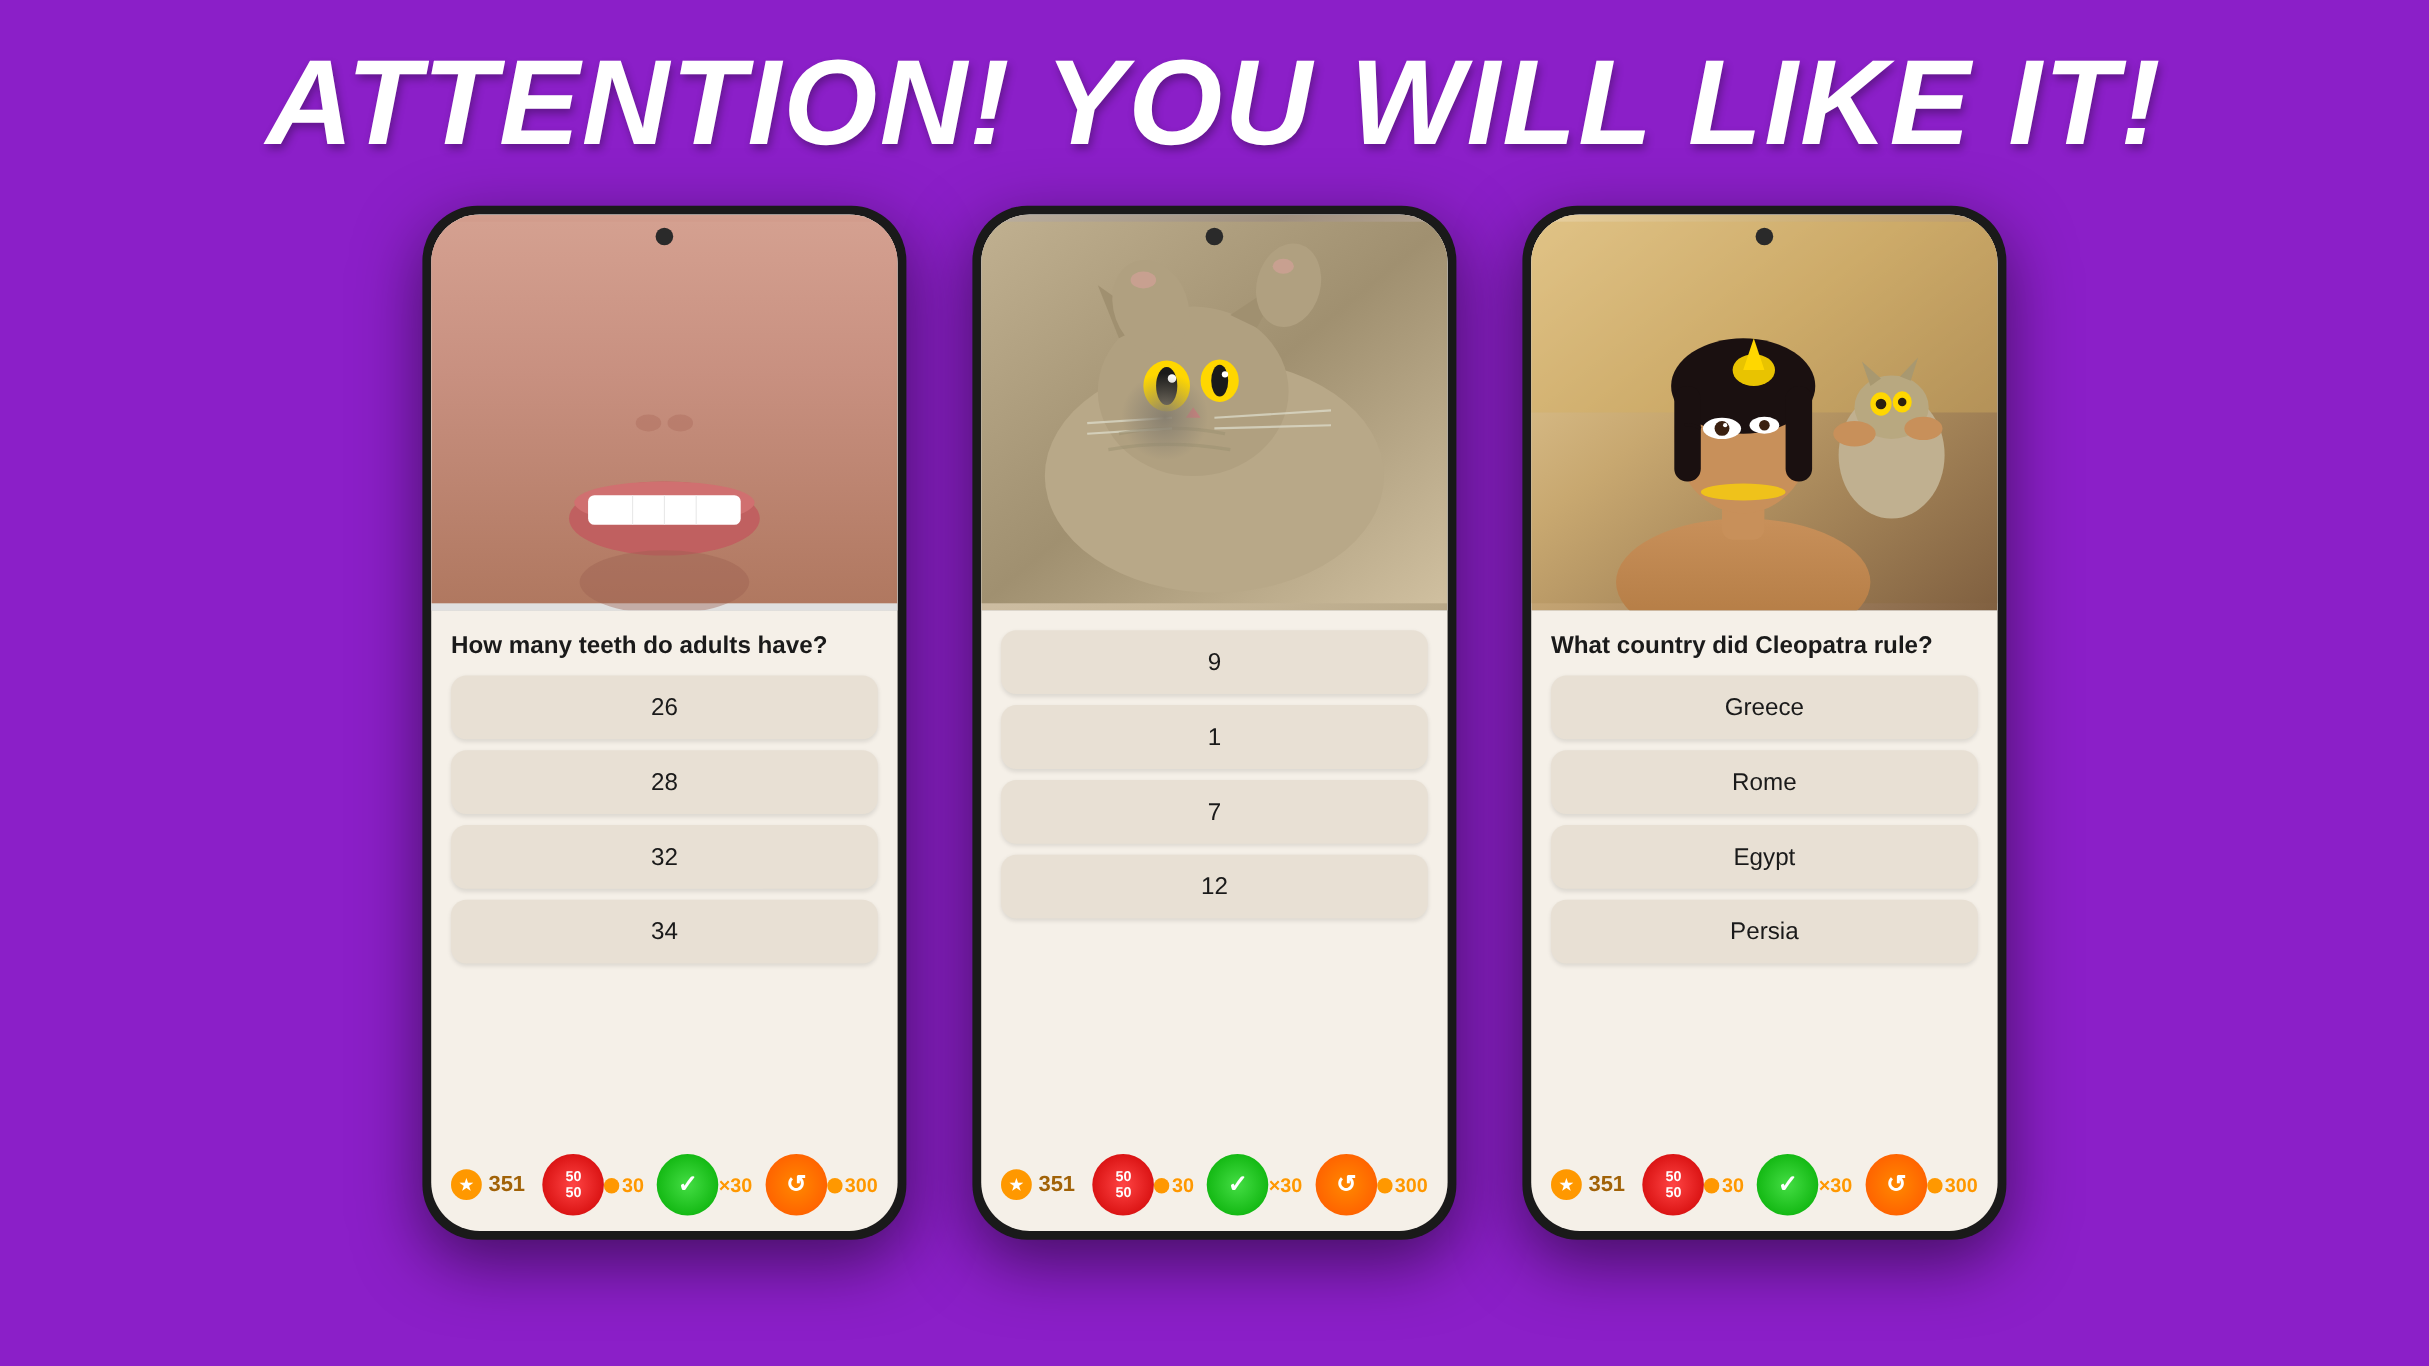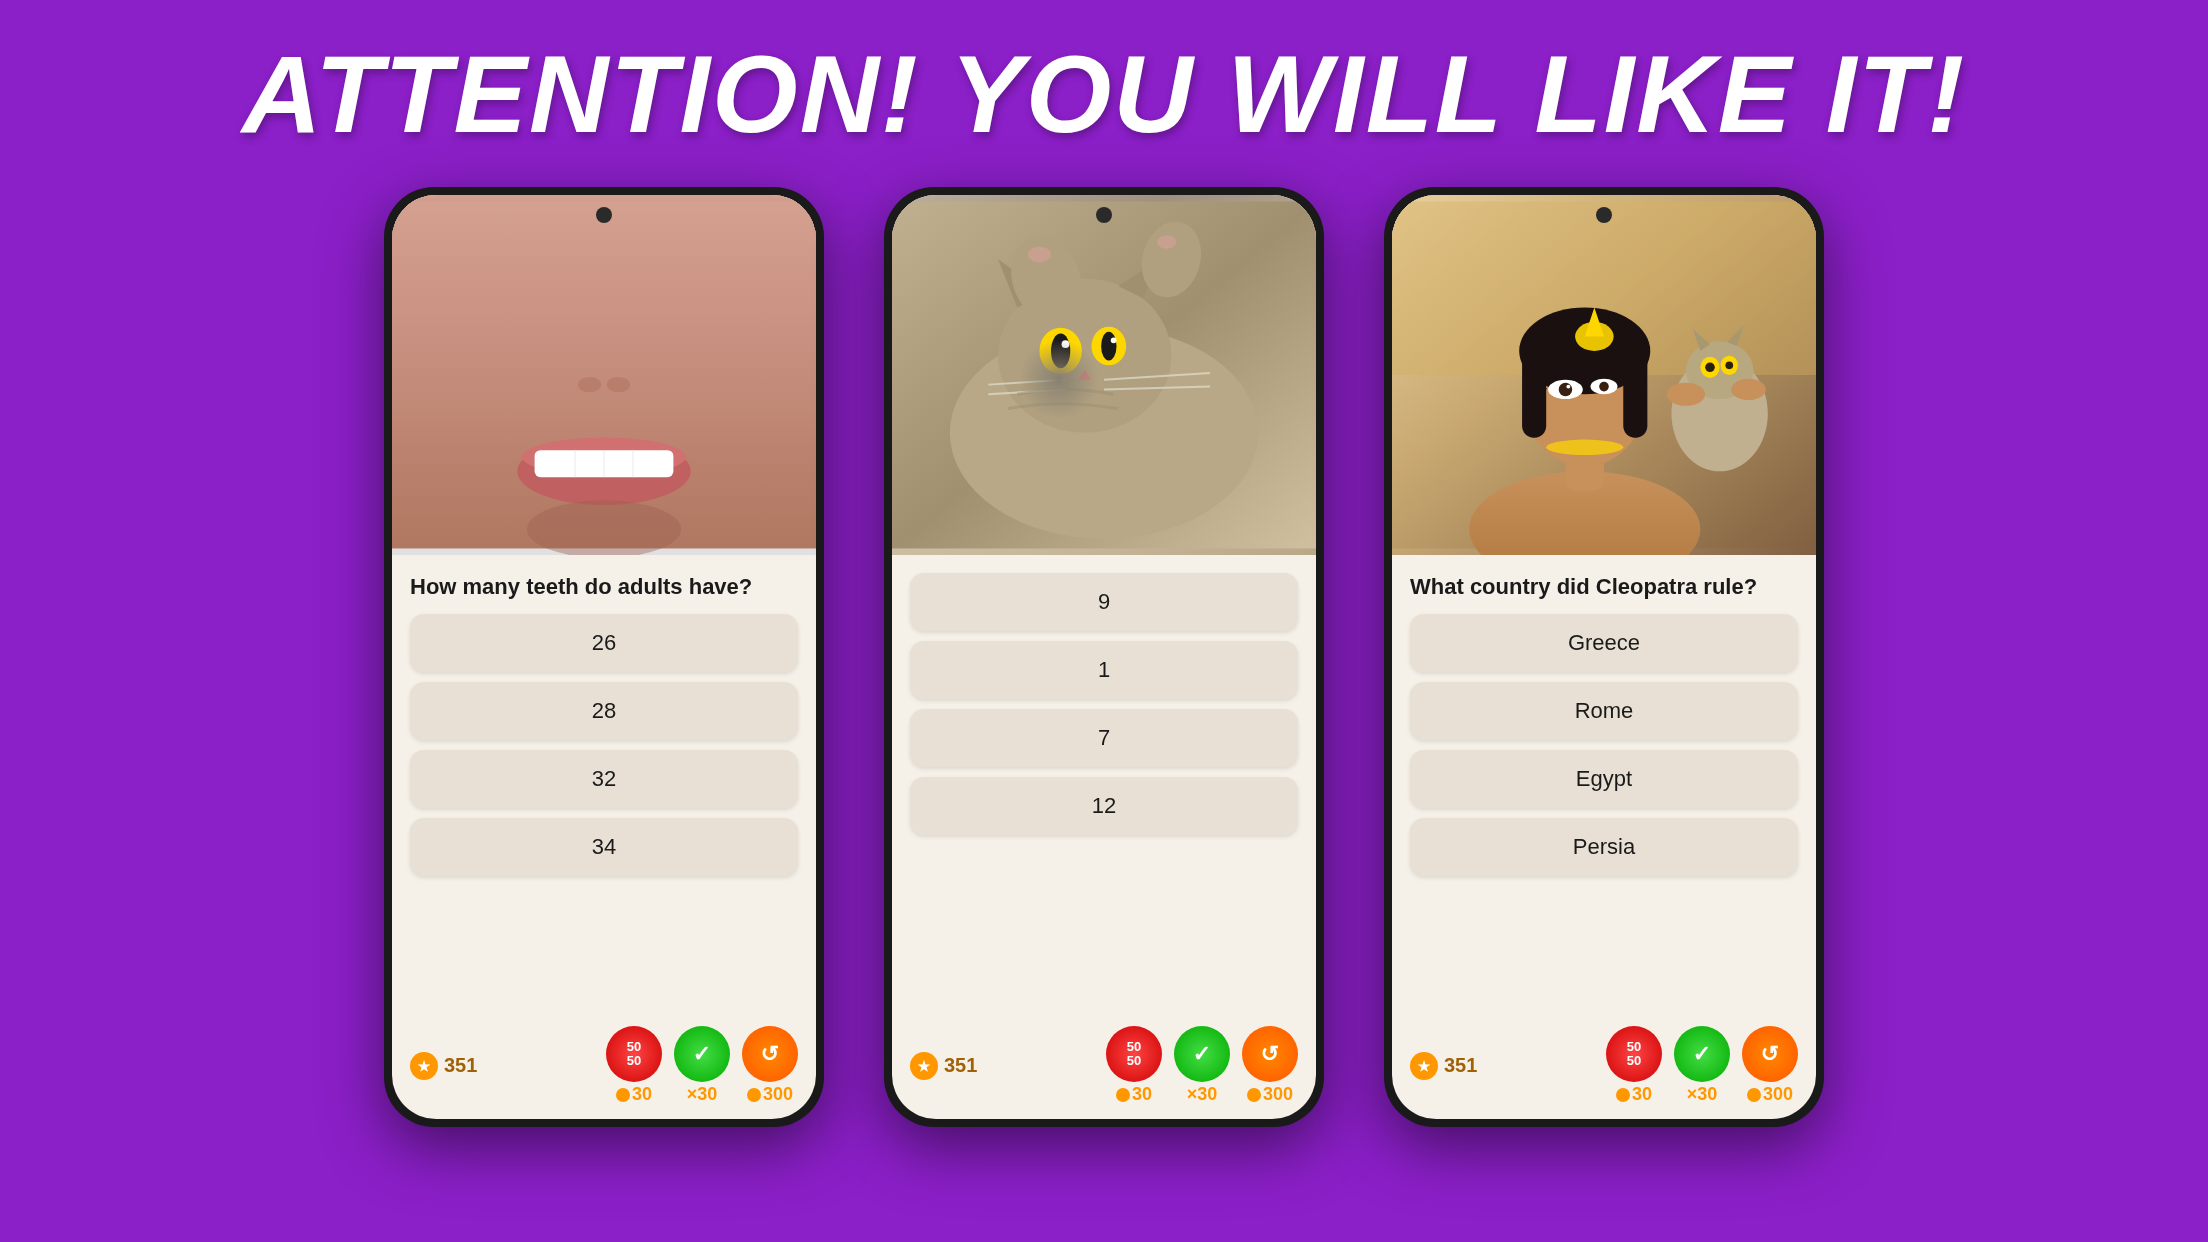--- a/index.html
+++ b/index.html
@@ -160,7 +160,7 @@
     }
     .powerup {
       display: flex;
-      flex-direction: column;
+      flex-direction: row;
       align-items: center;
       position: relative;
     }

